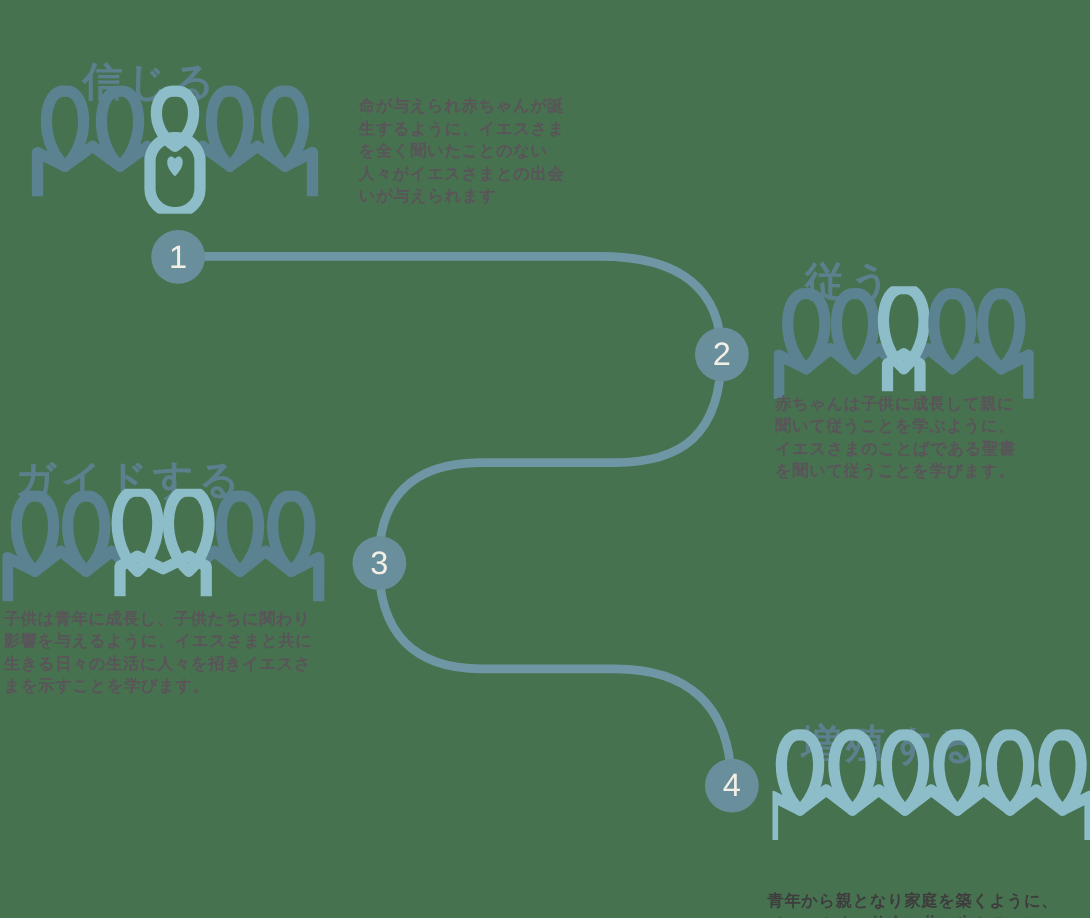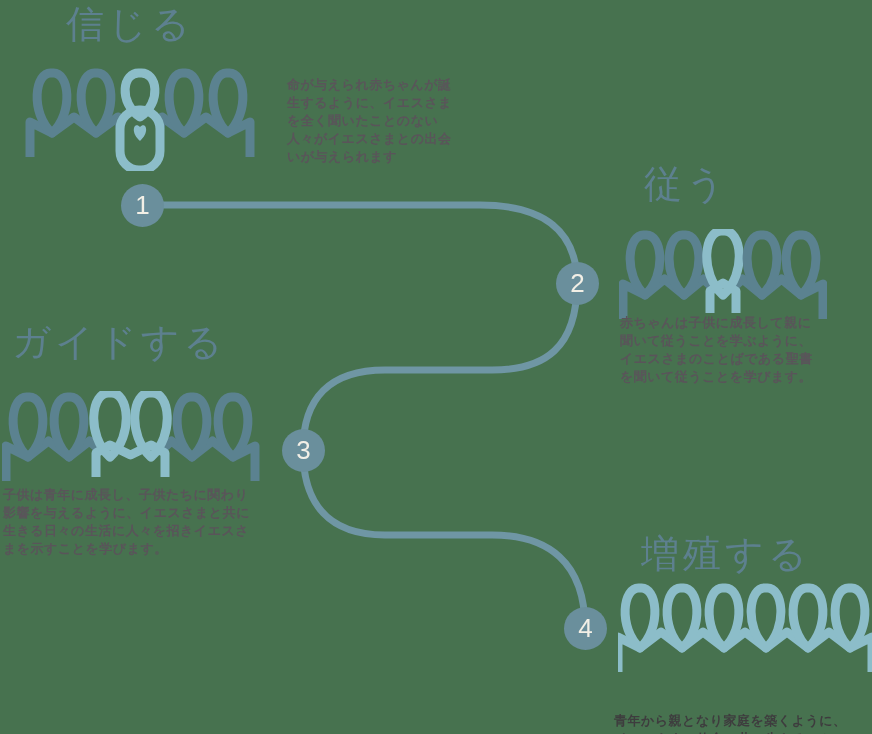--- a/index.html
+++ b/index.html
@@ -9,8 +9,8 @@
     font-family:"Liberation Sans",sans-serif;
   }
   .title{
-    position:absolute;font-size:38px;letter-spacing:4px;font-weight:400;
-    color:var(--c-title,#5d808f);white-space:nowrap;line-height:1.1;
+    position:absolute;font-size:32px;letter-spacing:4px;font-weight:700;
+    color:var(--c-title,#5d808f);white-space:nowrap;line-height:1.1;margin-top:44px;
   }
   .desc{
     position:absolute;font-size:13px;font-weight:bold;line-height:18px;

